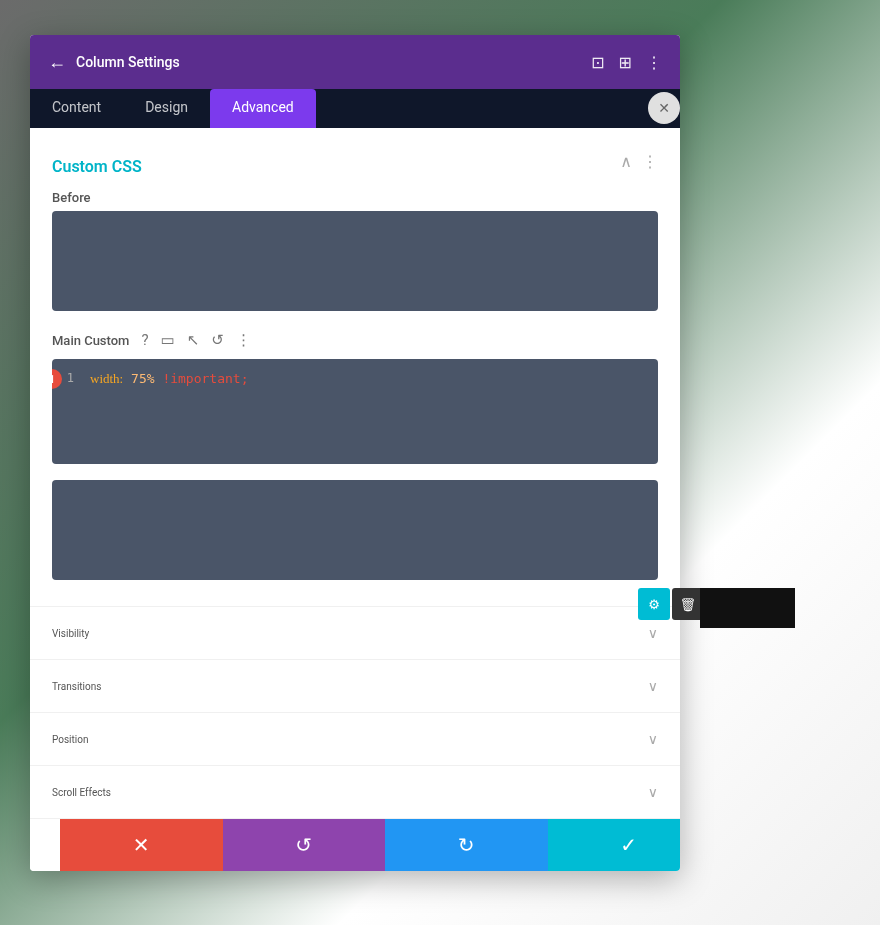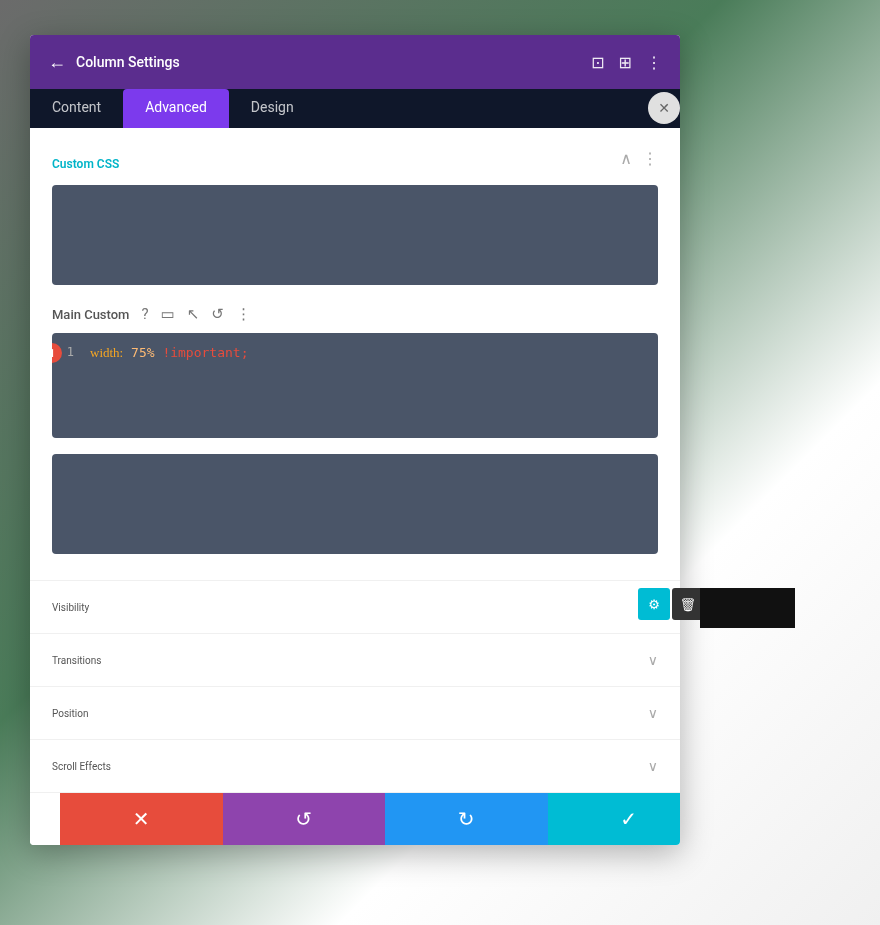--- a/index.html
+++ b/index.html
@@ -315,8 +315,8 @@
 
   <div class="tabs">
     <div class="tab">Content</div>
+    <div class="tab">Design</div>
     <div class="tab active">Advanced</div>
-    <div class="tab">Design</div>
   </div>
 
   <div class="panel-body">

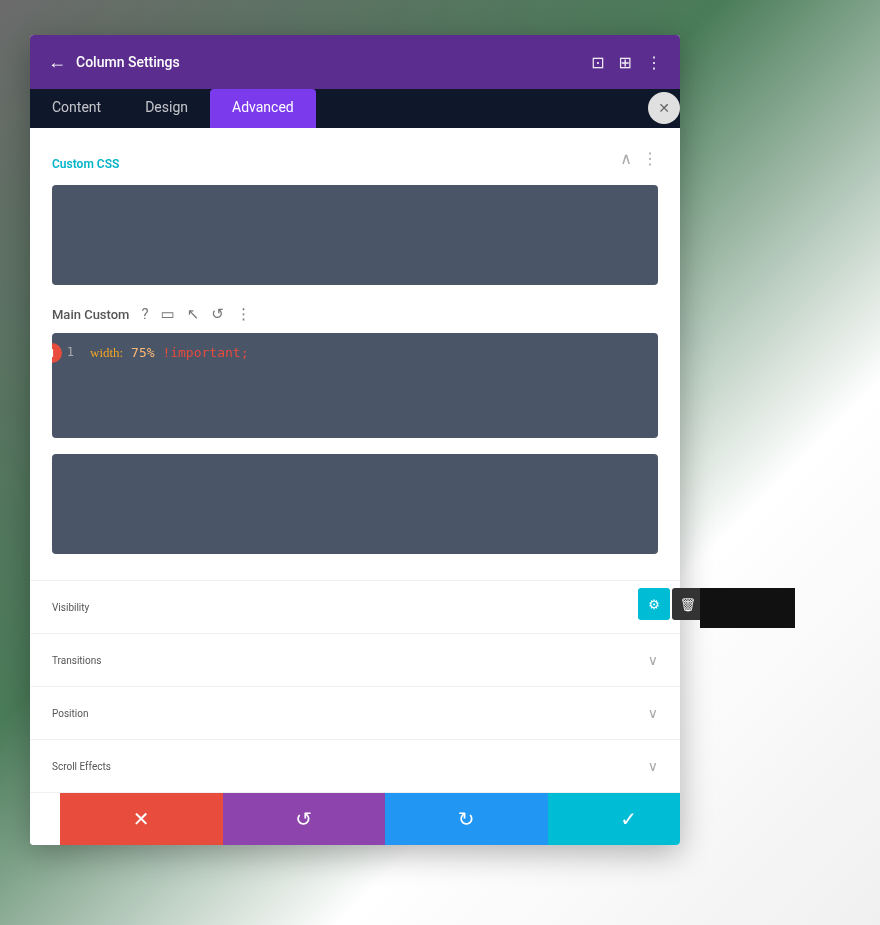--- a/index.html
+++ b/index.html
@@ -132,7 +132,7 @@
 
     .section-title {
       color: #00b4c8;
-      font-size: 12px;
+      font-size: 16px;
       font-weight: 600;
       margin-top: 11px;
     }

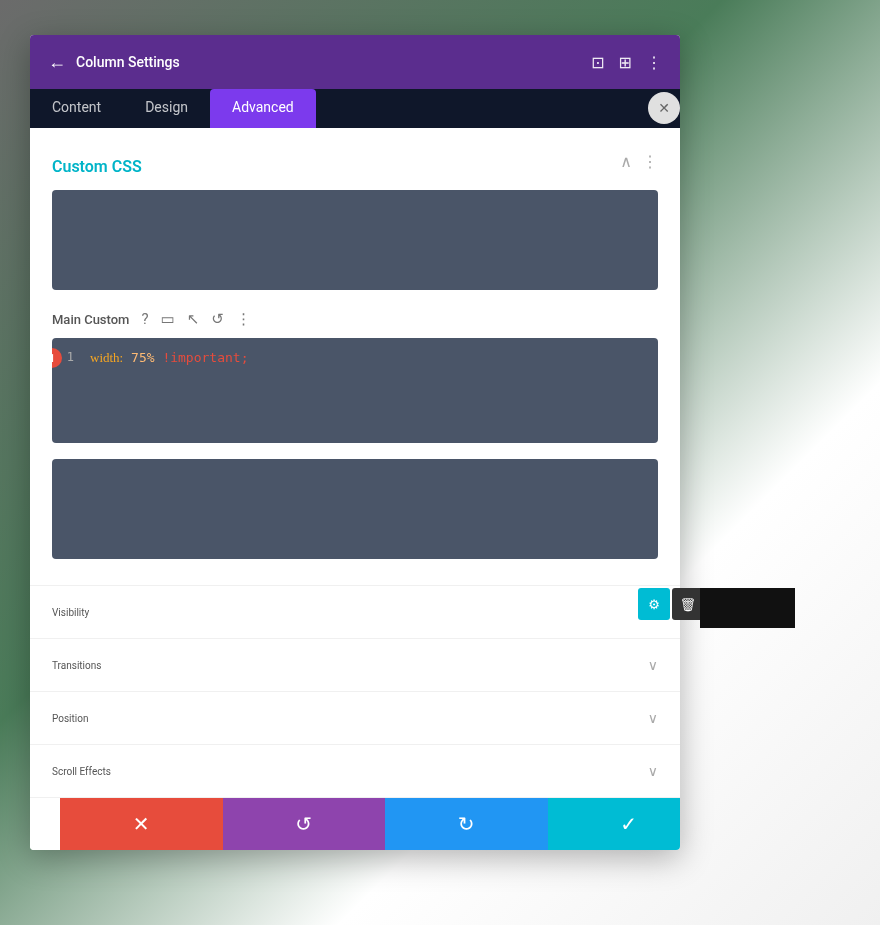--- a/index.html
+++ b/index.html
@@ -330,6 +330,7 @@
         </div>
       </div>
 
+      <div class="field-label">Before</div>
       <div class="code-editor"></div>
 
       <div class="main-element-bar">

